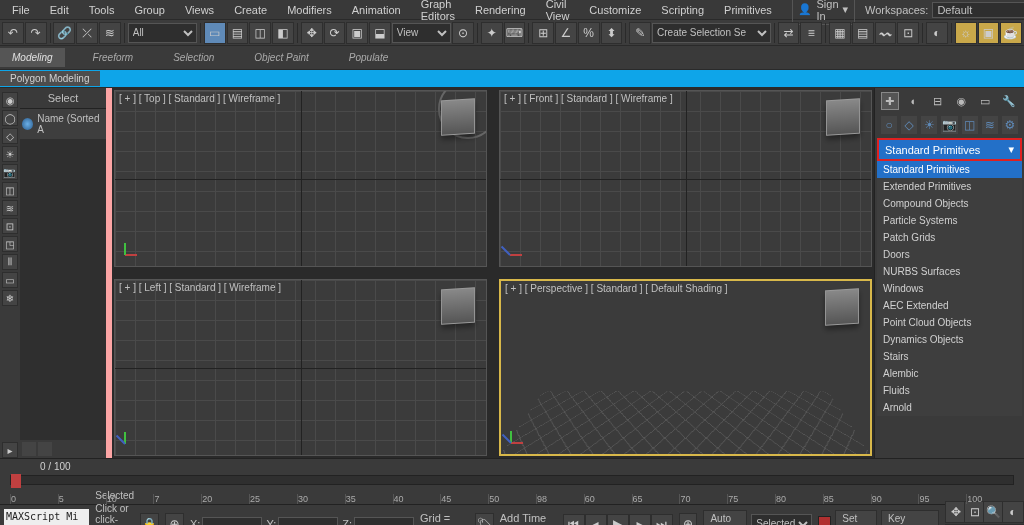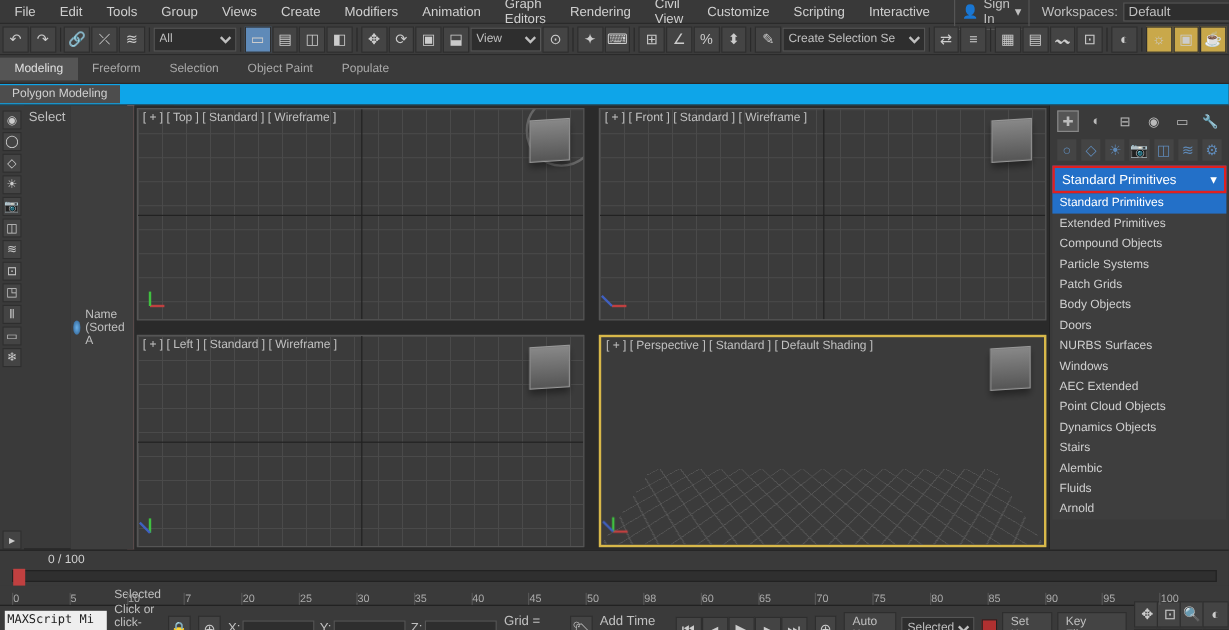--- a/index.html
+++ b/index.html
@@ -121,7 +121,7 @@
   <span class="menu-item">Civil View</span>
   <span class="menu-item">Customize</span>
   <span class="menu-item">Scripting</span>
-  <span class="menu-item">Interactive</span>
+  <span class="menu-item">Primitives</span>
   <div style="flex:1"></div>
   <div class="signin-btn">
     <span>👤</span>

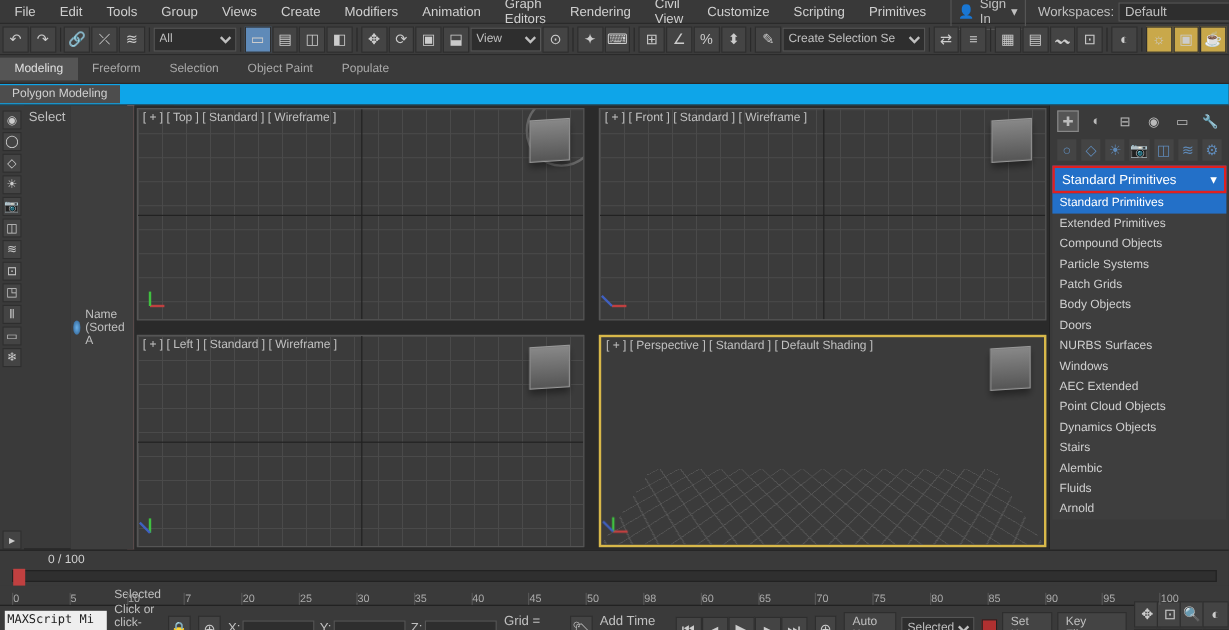--- a/index.html
+++ b/index.html
@@ -21,7 +21,7 @@
 .tool-dropdown { background: #2e2e2e; color: #c0c0c0; border: 1px solid #555; font-size: 10px; height: 20px; }
 
 
-.ribbon { display: flex; align-items: center; height: 24px; background: #3a3a3a; border-bottom: 1px solid #2a2a2a; gap: 0; }
+.ribbon { display: flex; align-items: center; height: 24px; background: #3a3a3a; border-bottom: 1px solid #2a2a2a; gap: 16px; font-style: italic; }
 .ribbon-tab { padding: 4px 12px; color: #aaa; font-size: 10px; cursor: default; }
 .ribbon-tab.active { background: #555; color: #e0e0e0; }
 

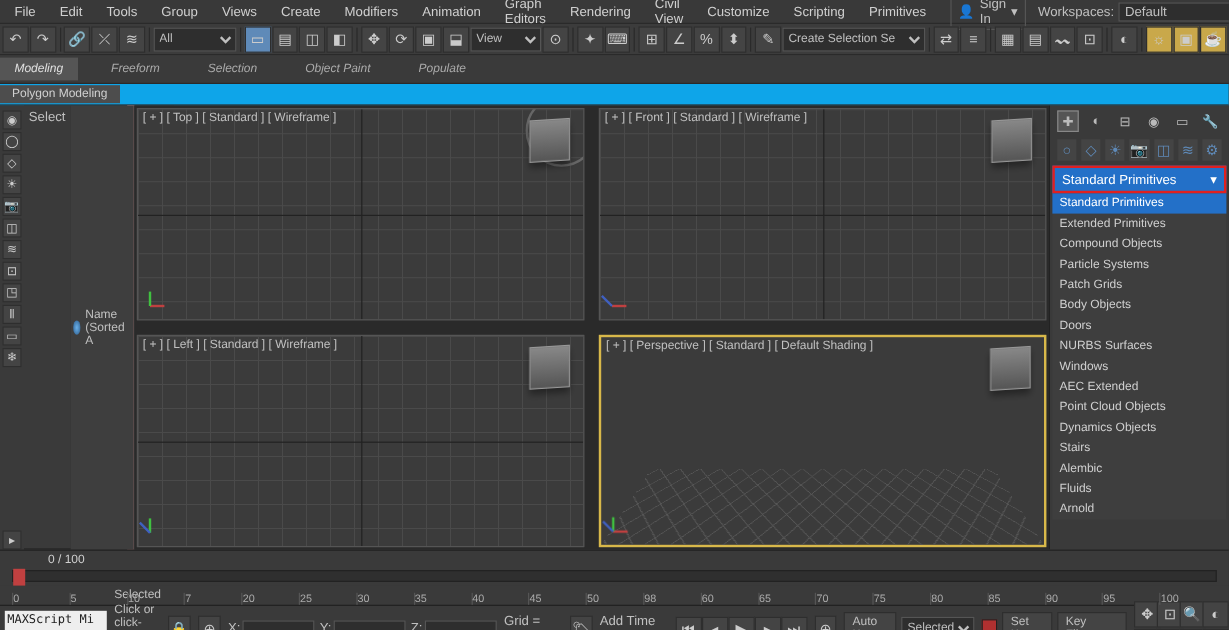--- a/index.html
+++ b/index.html
@@ -36,7 +36,7 @@
 .left-sidebar .tbtn { width: 16px; height: 16px; font-size: 10px; }
 
 
-.scene-explorer { width: 92px; background: #343434; border-right: 6px solid #fca5a5; display: flex; flex-direction: row; }
+.scene-explorer { width: 92px; background: #343434; border-right: 6px solid #fca5a5; display: flex; flex-direction: column; }
 .select-header { text-align: center; padding: 4px; background: #3a3a3a; border-bottom: 1px solid #222; font-size: 11px; }
 .name-sort { display: flex; align-items: center; gap: 4px; padding: 4px 2px; background: #3e3e3e; font-size: 10px; }
 .name-sort .globe { width: 12px; height: 12px; border-radius: 50%; background: radial-gradient(#6bb0e8,#2a5a8a); }

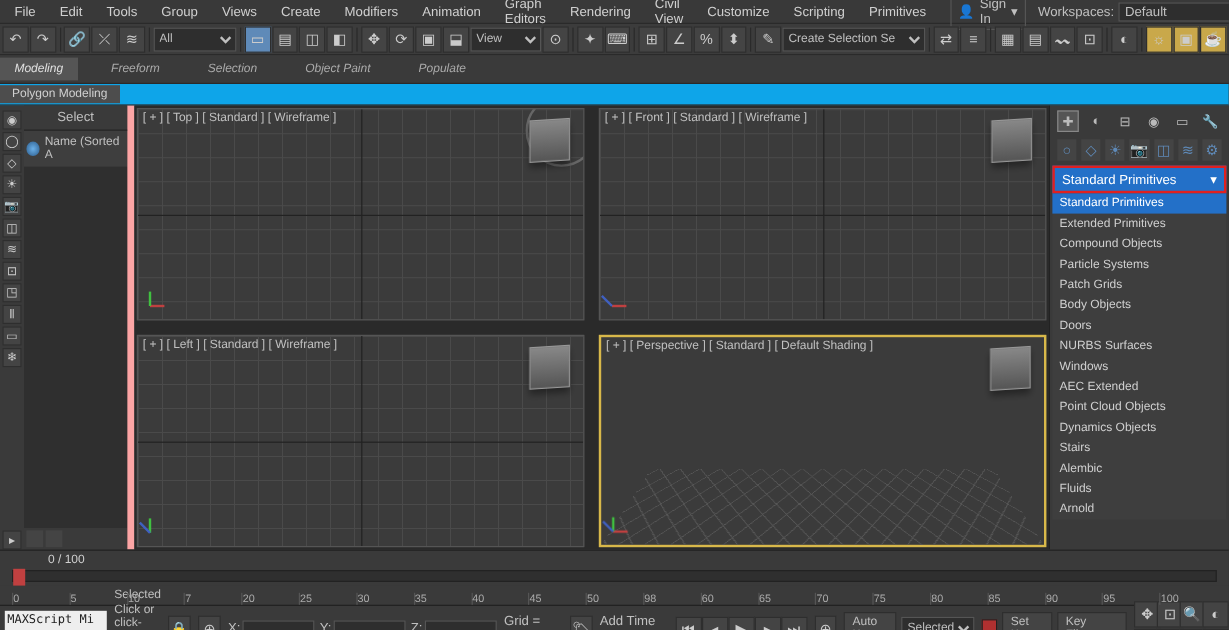--- a/index.html
+++ b/index.html
@@ -294,7 +294,6 @@
       <div class="dl-item">Compound Objects</div>
       <div class="dl-item">Particle Systems</div>
       <div class="dl-item">Patch Grids</div>
-      <div class="dl-item">Body Objects</div>
       <div class="dl-item">Doors</div>
       <div class="dl-item">NURBS Surfaces</div>
       <div class="dl-item">Windows</div>

